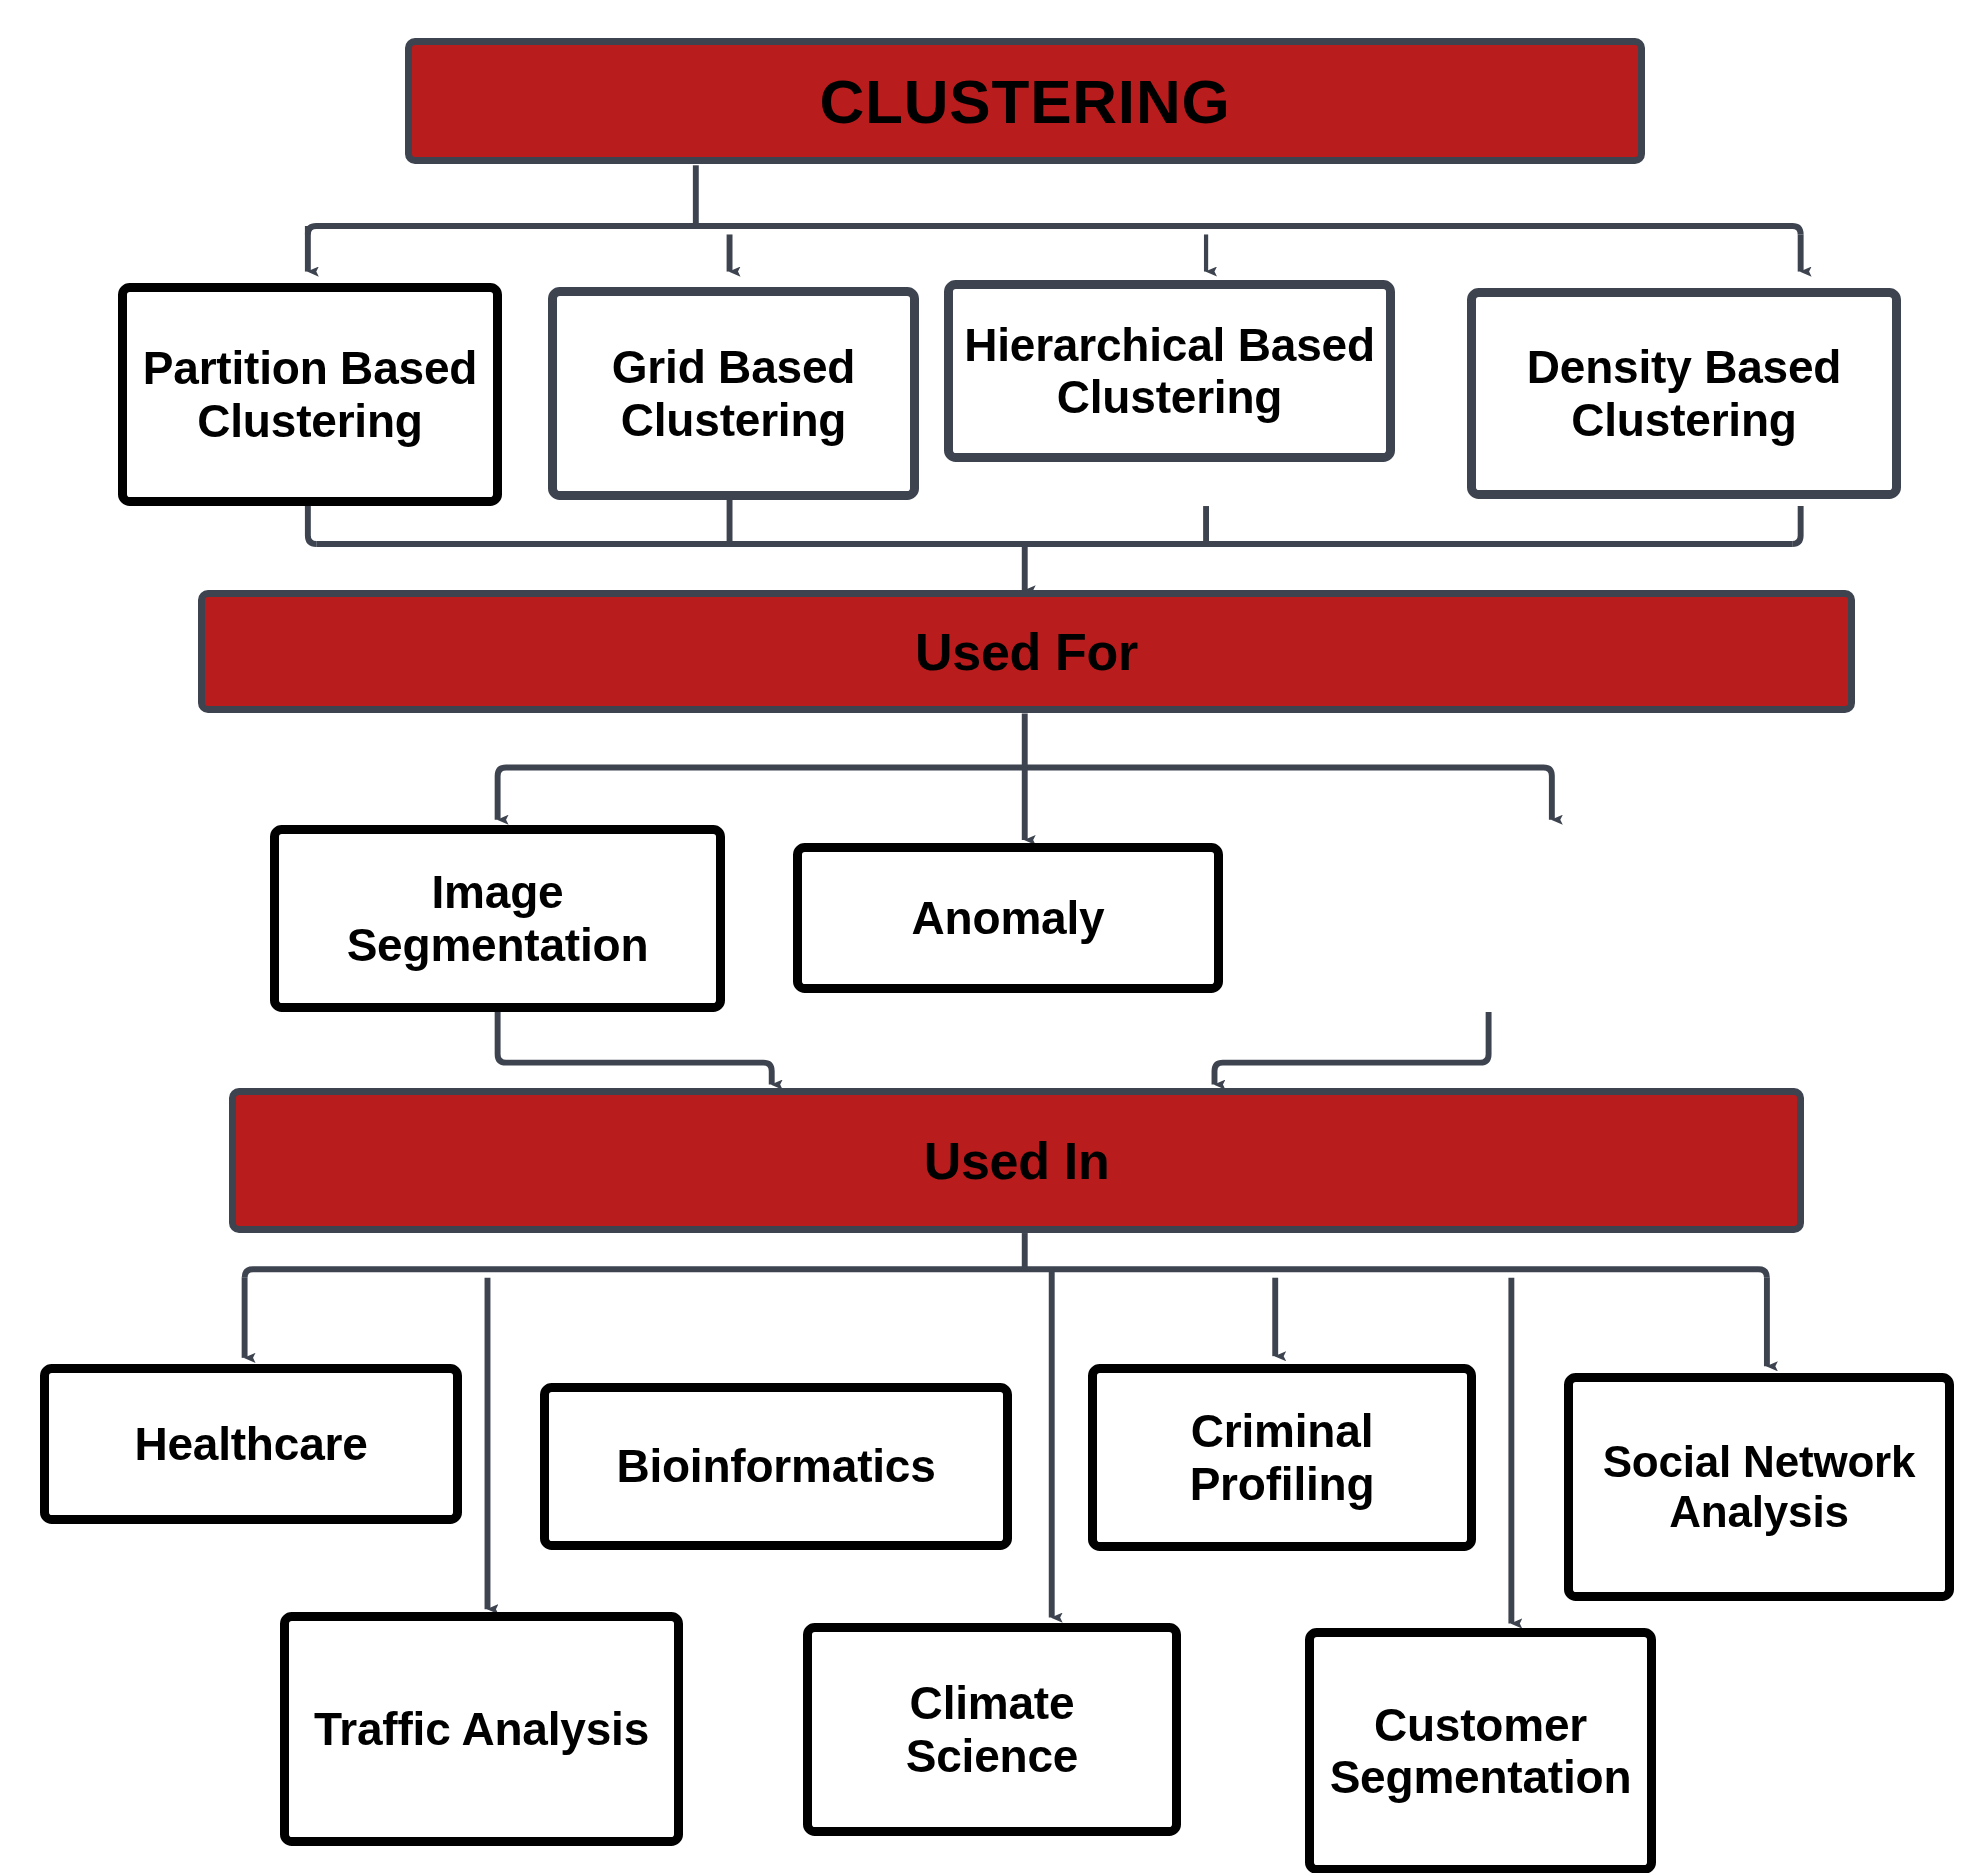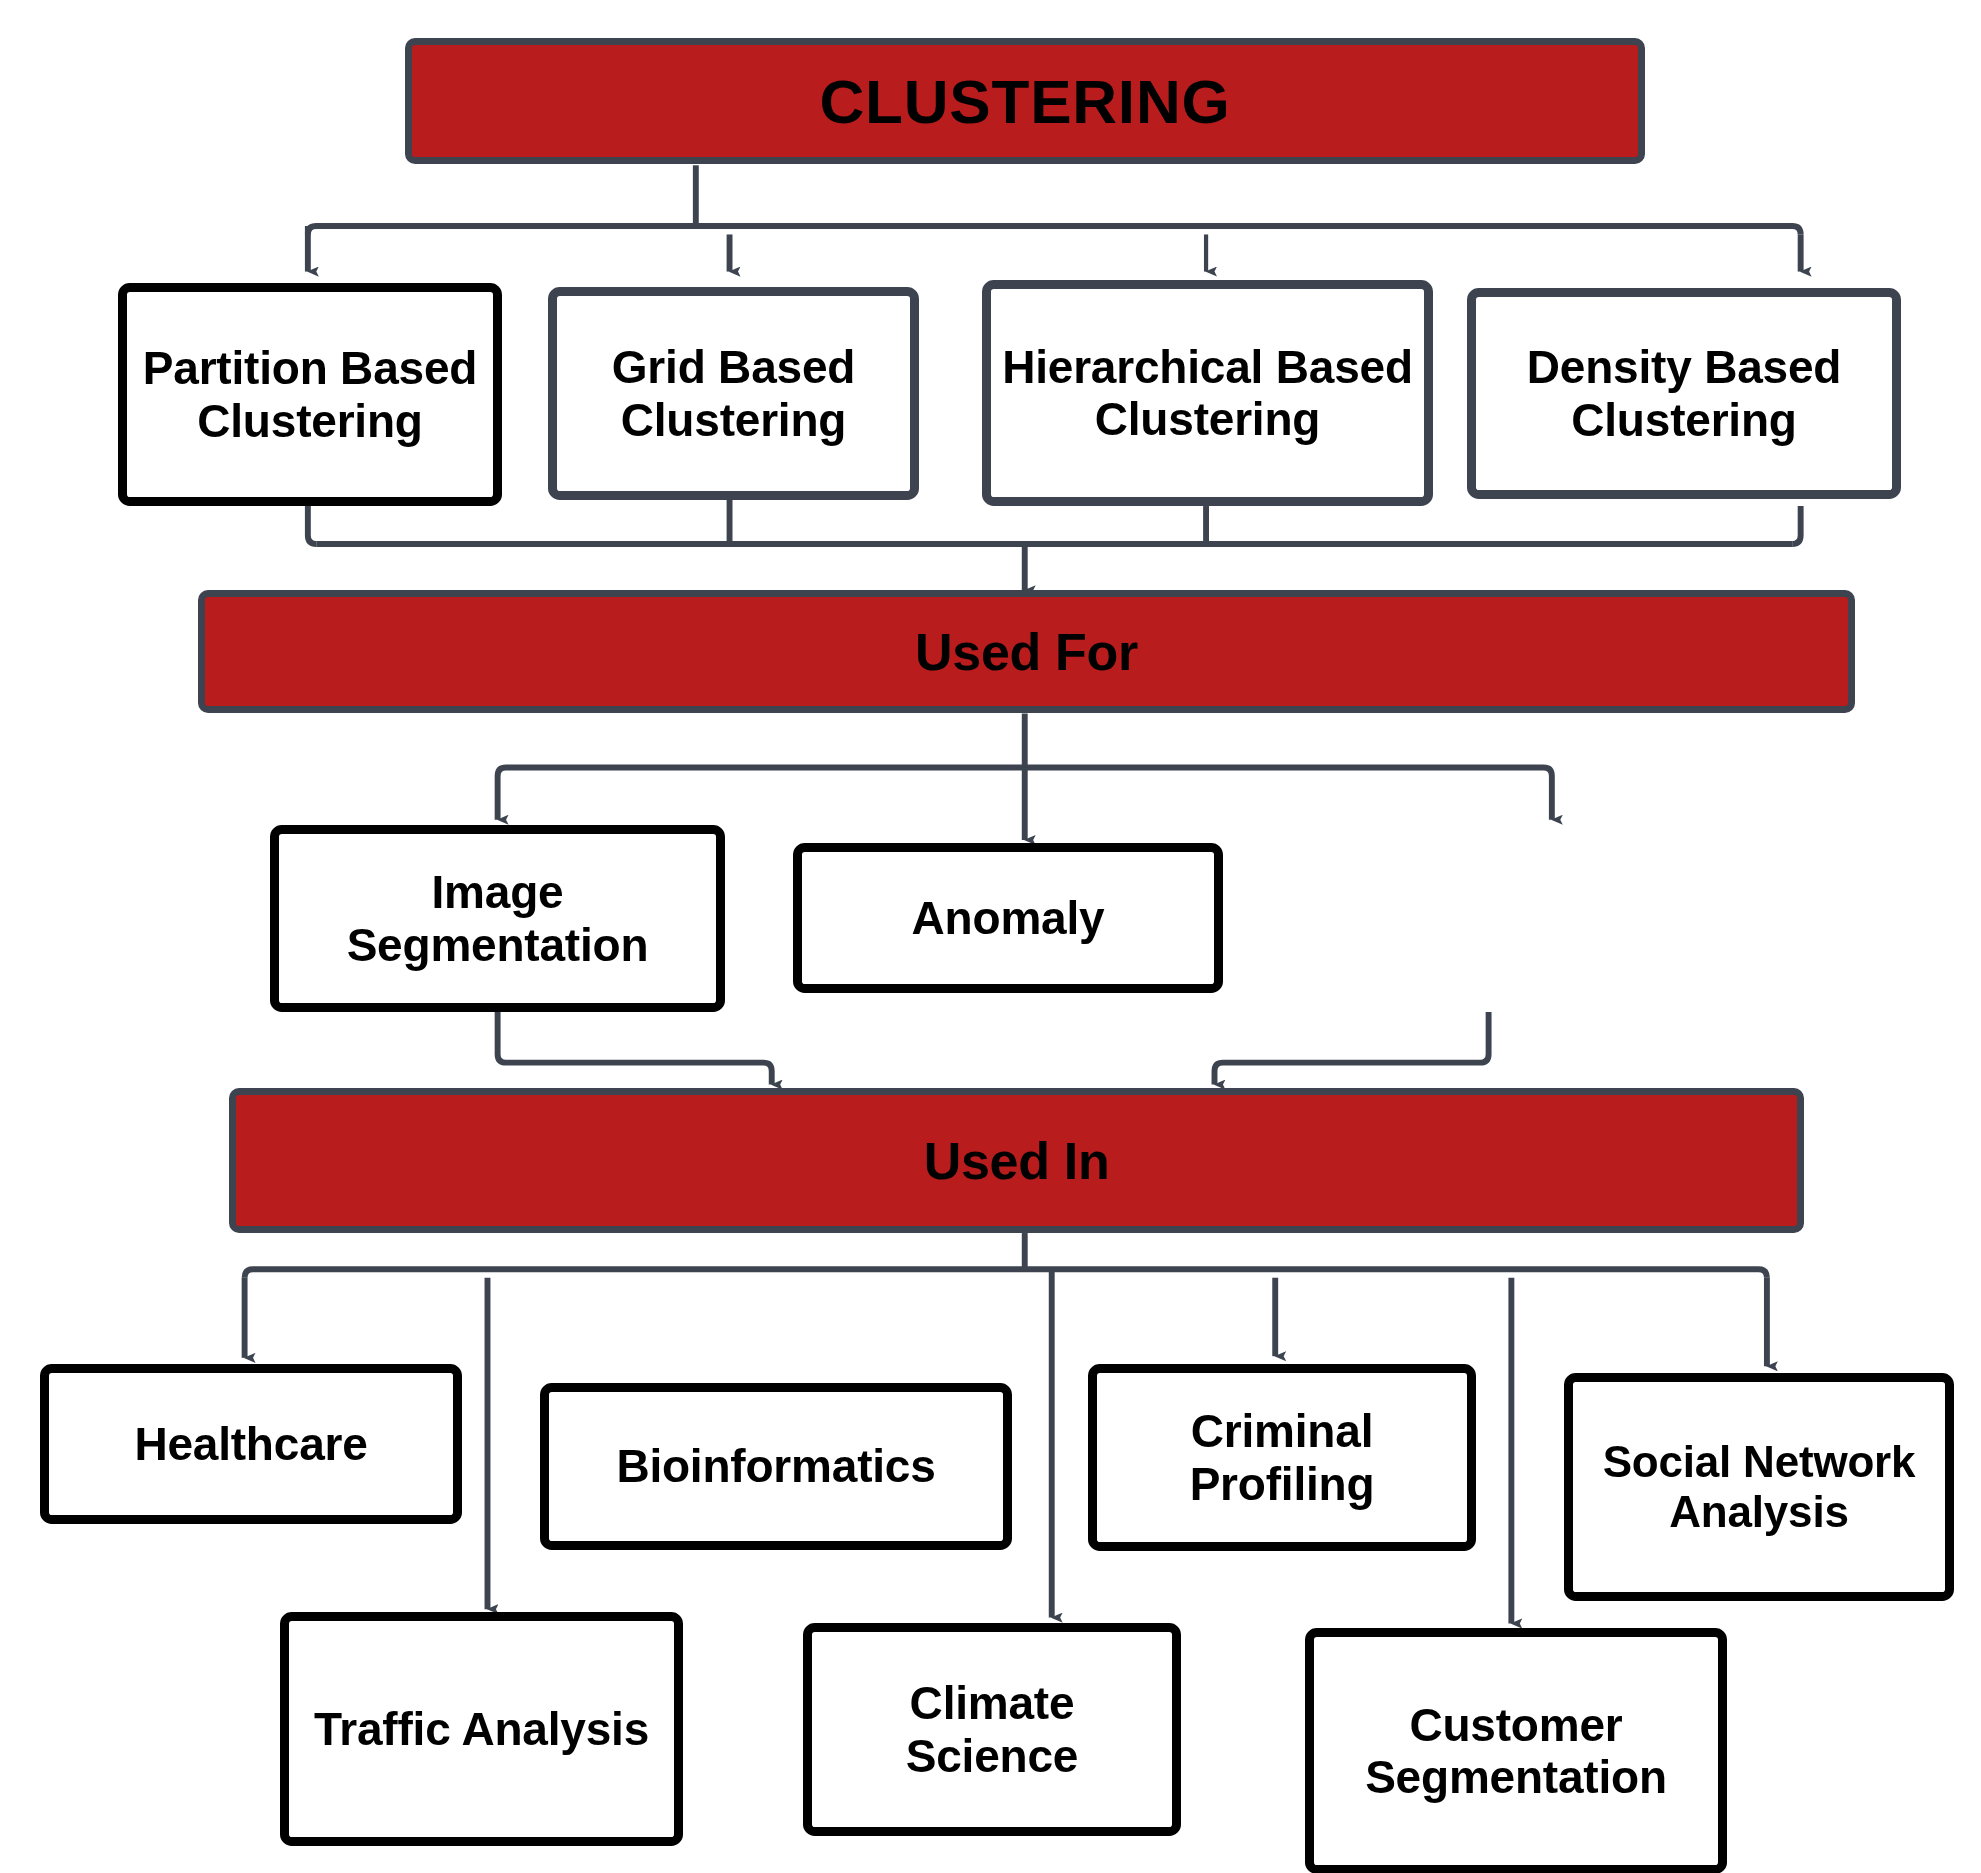--- a/index.html
+++ b/index.html
@@ -89,7 +89,7 @@
     <span class="lbl">Grid Based Clustering</span>
   </div>
 
-  <div class="node slate t-node" style="left:982px;top:280px;width:451px;height:226px;">
+  <div class="node slate t-node" style="left:944px;top:280px;width:451px;height:182px;">
     <span class="lbl">Hierarchical Based Clustering</span>
   </div>
 

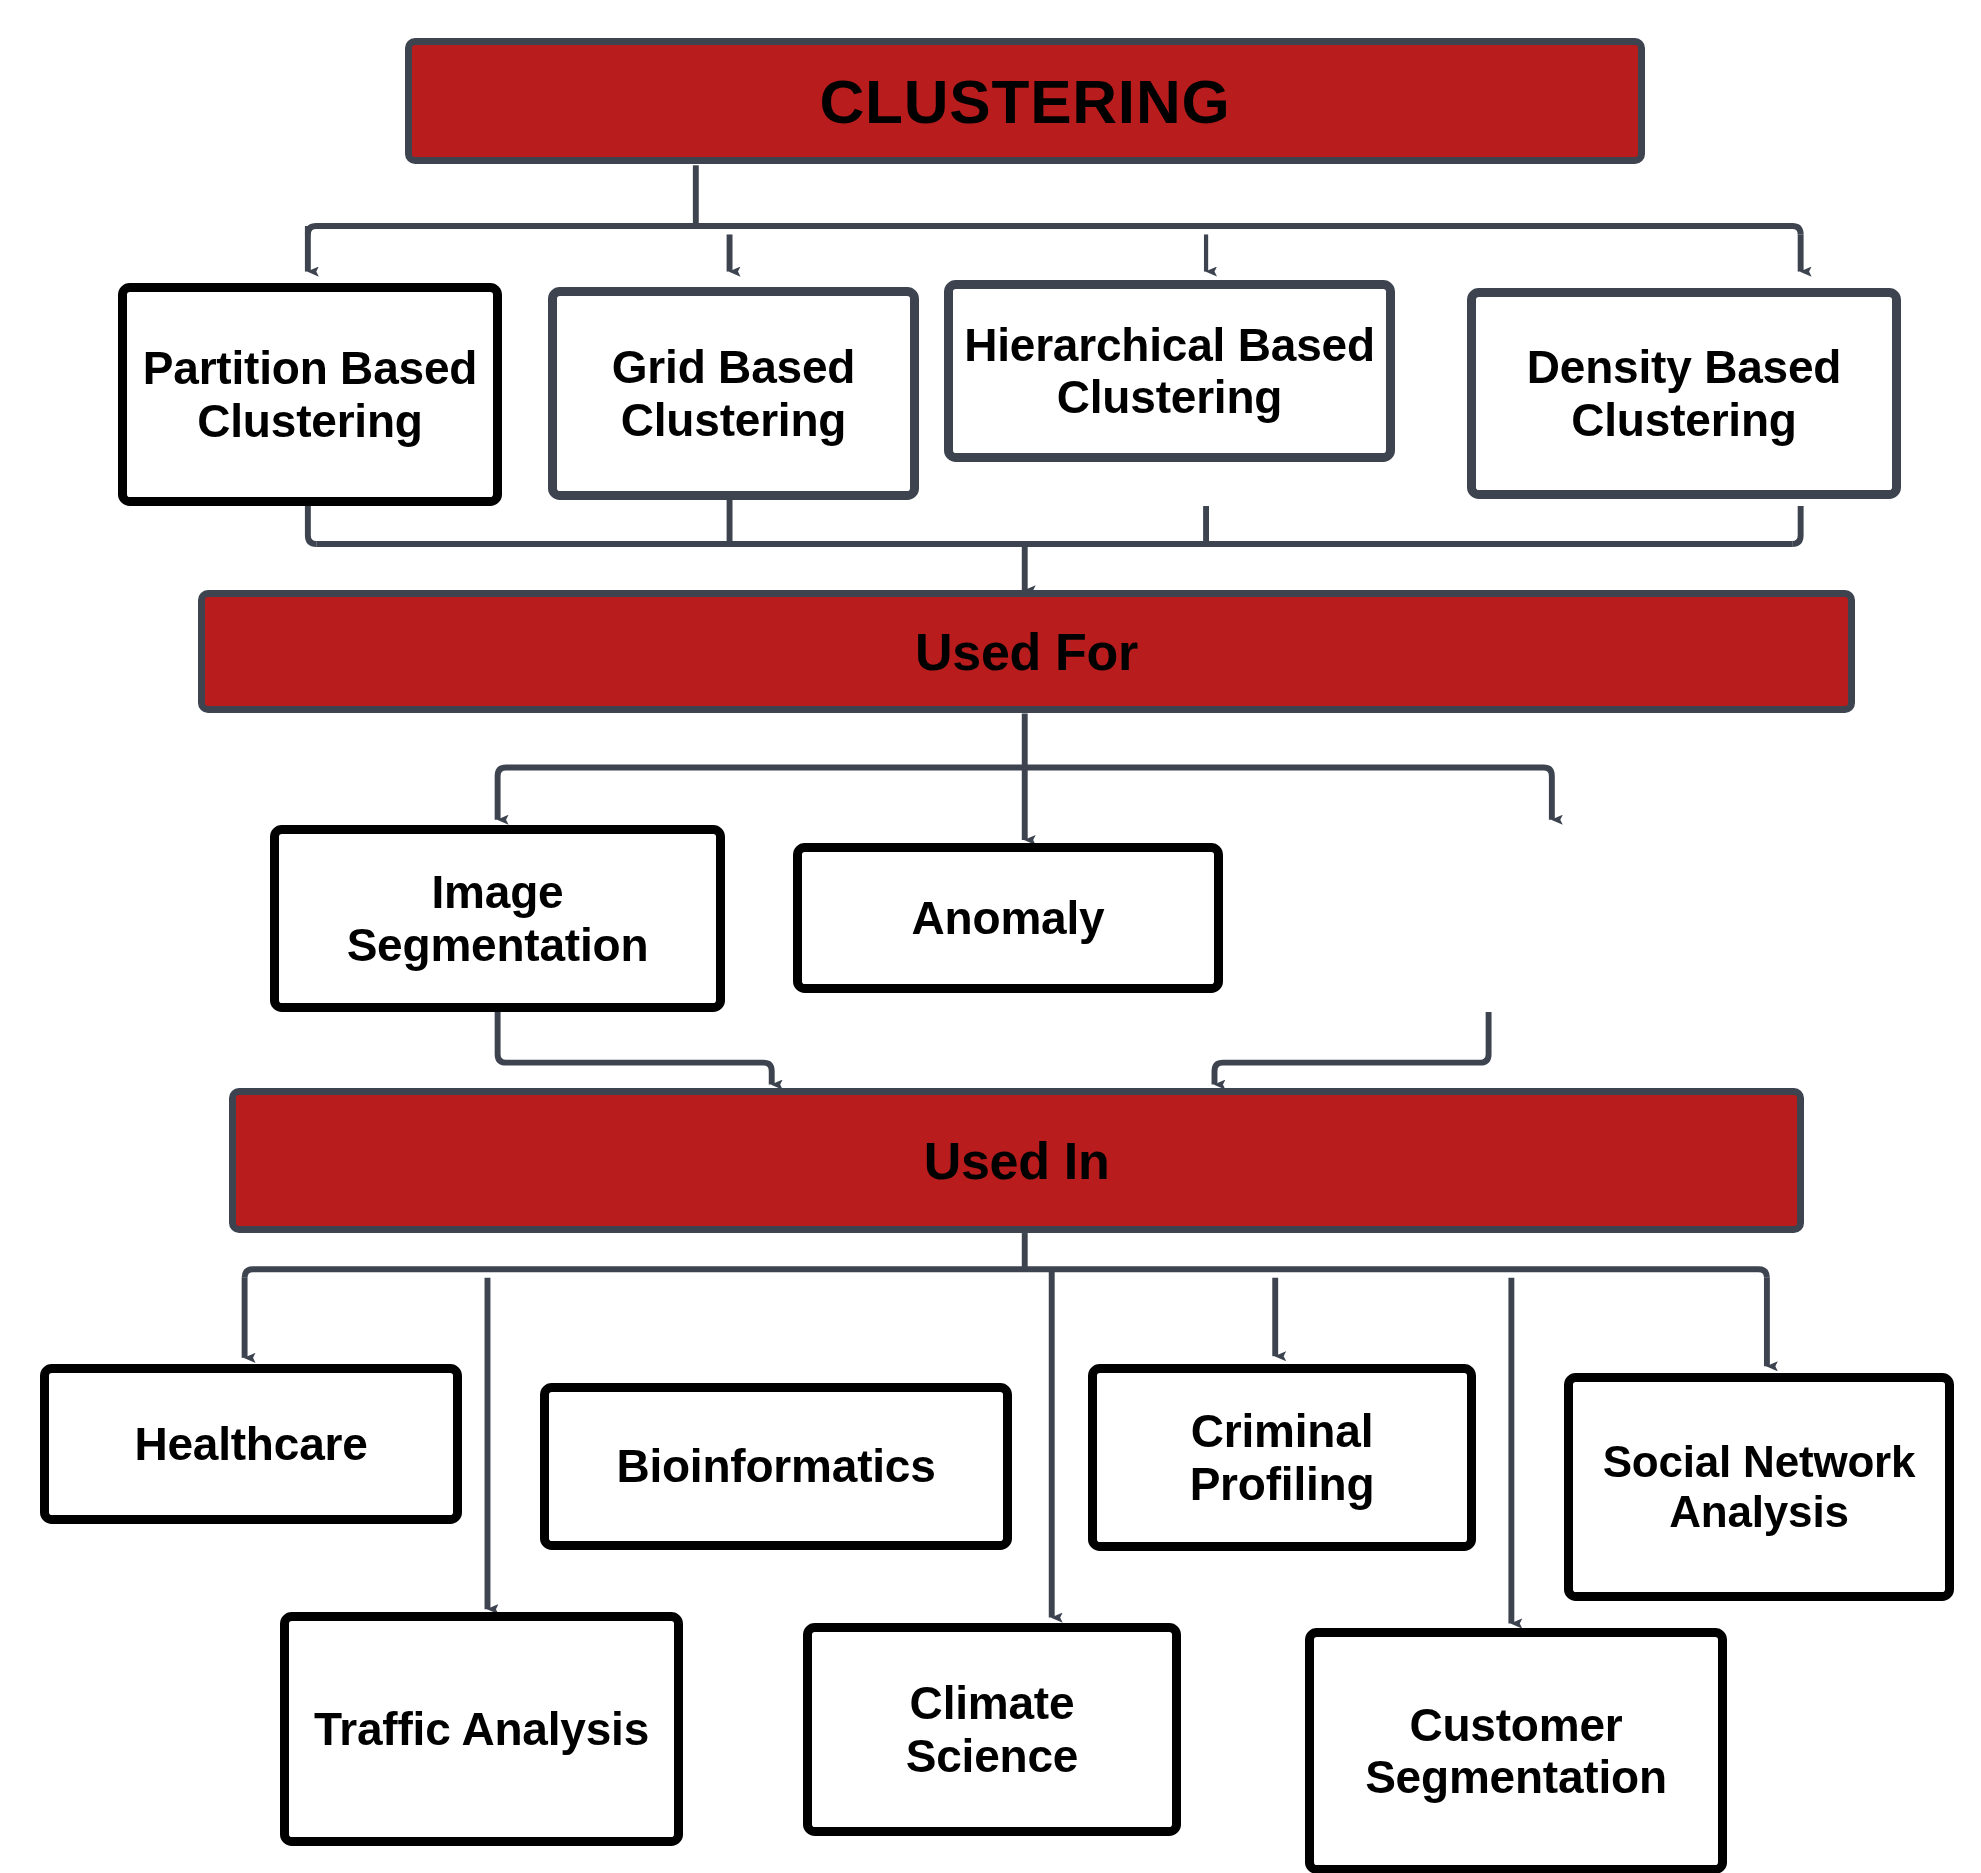--- a/index.html
+++ b/index.html
@@ -138,7 +138,7 @@
     <span class="lbl">Climate Science</span>
   </div>
 
-  <div class="node black t-node" style="left:1305px;top:1628px;width:422px;height:246px;">
+  <div class="node black t-node" style="left:1305px;top:1628px;width:351px;height:246px;">
     <span class="lbl">Customer Segmentation</span>
   </div>
 

